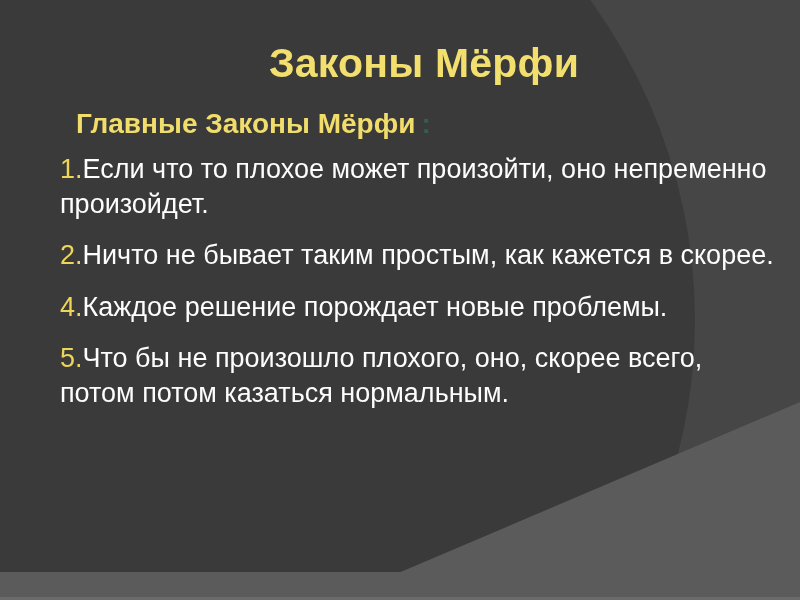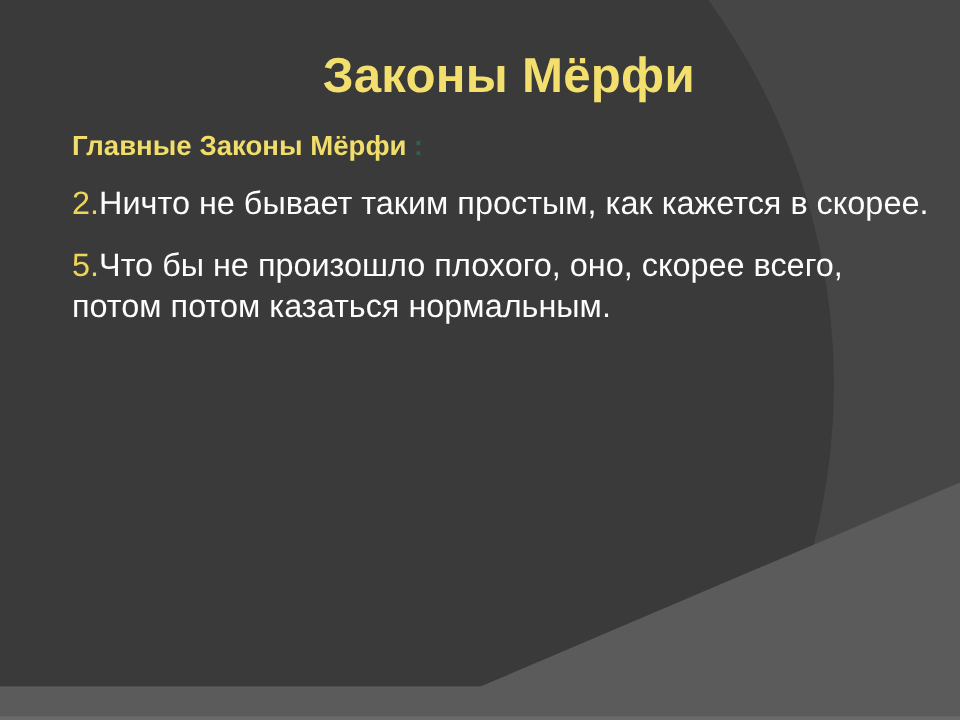--- a/index.html
+++ b/index.html
@@ -95,9 +95,9 @@
 
   .subtitle {
     position: absolute;
-    left: 36px;
+    left: 52px;
     top: 108px;
-    font-size: 23px;
+    font-size: 28px;
     font-weight: bold;
     color: #f1dd6b;
     line-height: 1.15;

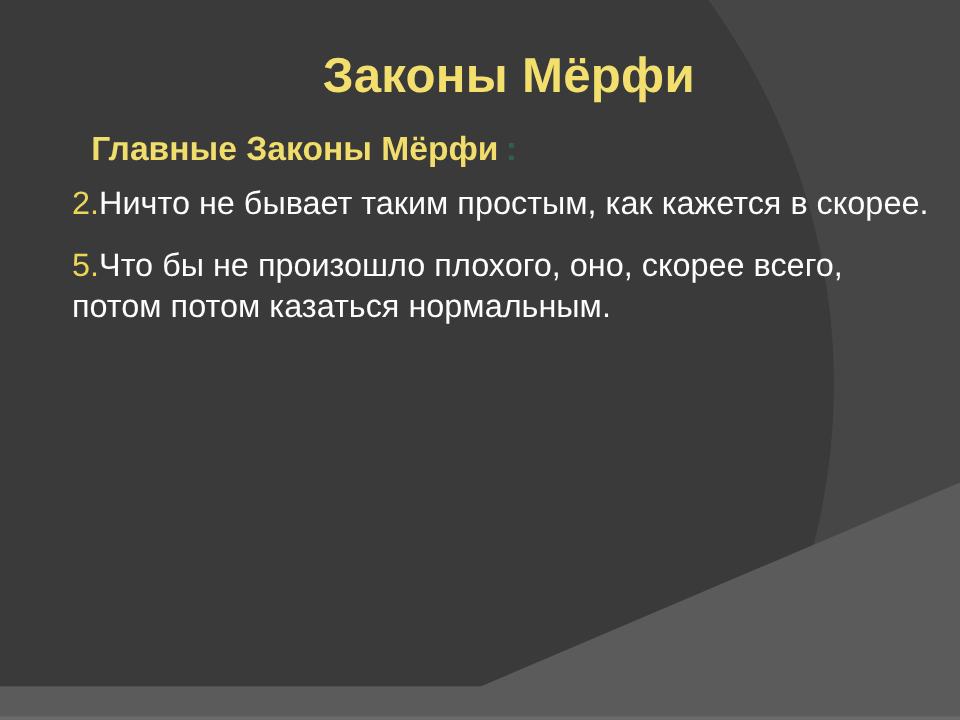--- a/index.html
+++ b/index.html
@@ -153,6 +153,9 @@
 
     <div class="laws-list">
 
+      <div class="law-item">
+        <span class="law-num">1.</span><span class="law-text">Если что то плохое может произойти, оно непременно произойдет.</span>
+      </div>
 
       <div class="law-item">
         <span class="law-num">2.</span><span class="law-text">Ничто не бывает таким простым, как кажется в скорее.</span>

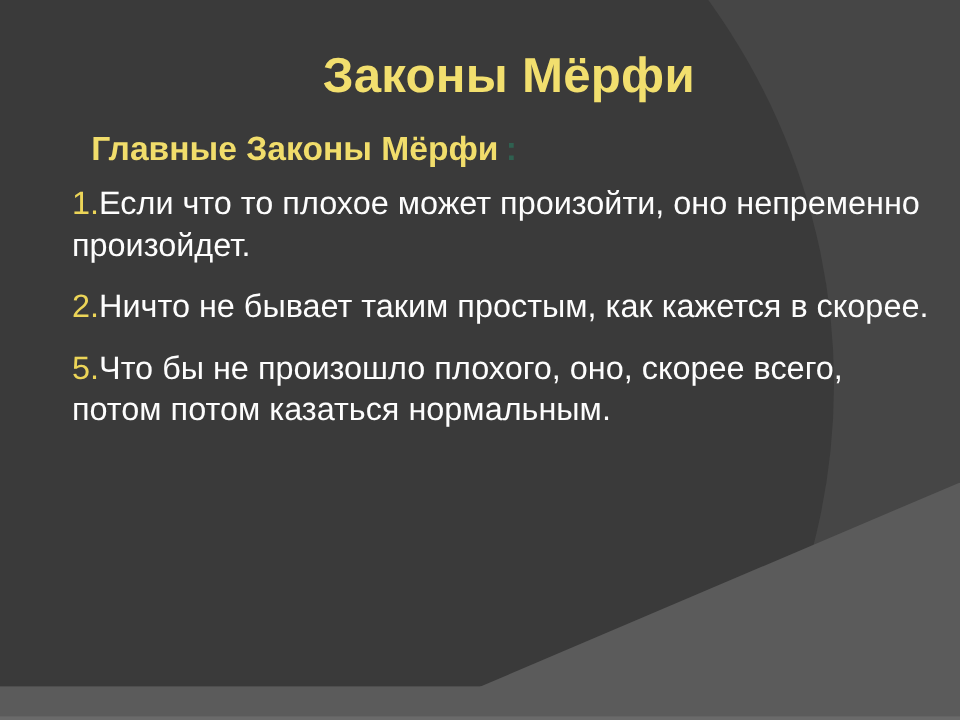--- a/index.html
+++ b/index.html
@@ -162,6 +162,9 @@
       </div>
 
 
+      <div class="law-item">
+        <span class="law-num">4.</span><span class="law-text">Каждое решение порождает новые проблемы.</span>
+      </div>
 
       <div class="law-item">
         <span class="law-num">5.</span><span class="law-text">Что бы не произошло плохого, оно, скорее всего, потом потом казаться нормальным.</span>

